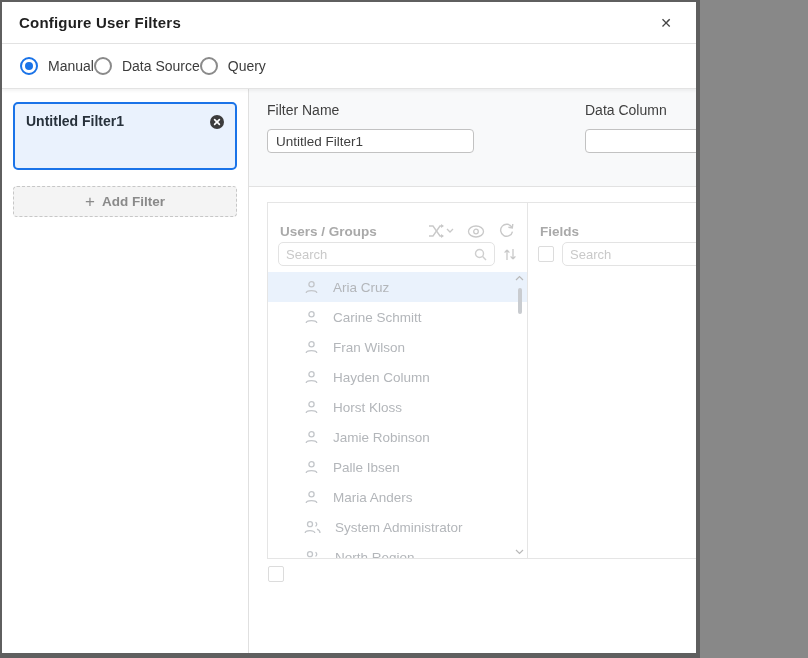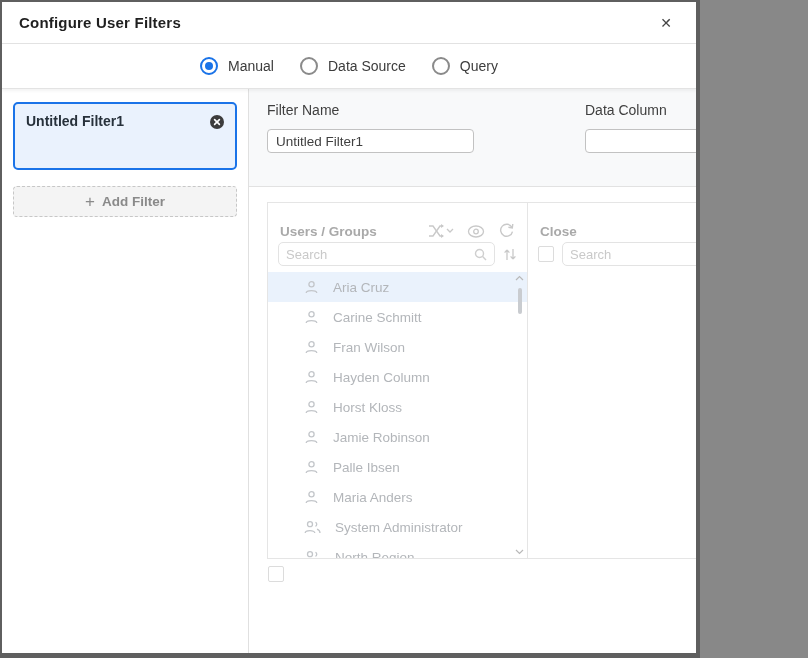--- a/index.html
+++ b/index.html
@@ -22,9 +22,9 @@
   .titlebar .close-x { margin-left:auto; color:#444; font-size:14px; cursor:pointer; line-height:1; }
   
   .mode-row {
-    height:45px; flex:0 0 45px; display:flex; align-items:center; gap:26px;
+    height:45px; flex:0 0 45px; display:flex; align-items:center; 
     padding:0 18px; border-bottom:1px solid #e3e3e3;
-    box-shadow:0 2px 3px rgba(0,0,0,0.05); position:relative; z-index:2; background:#fff;justify-content:center;
+    box-shadow:0 2px 3px rgba(0,0,0,0.05); position:relative; z-index:2; background:#fff;
   }
   .radio-opt { display:flex; align-items:center; gap:10px; cursor:pointer; }
   .radio-circle { width:18px; height:18px; border-radius:50%; border:2px solid #8a8a8a; position:relative; background:#fff; }

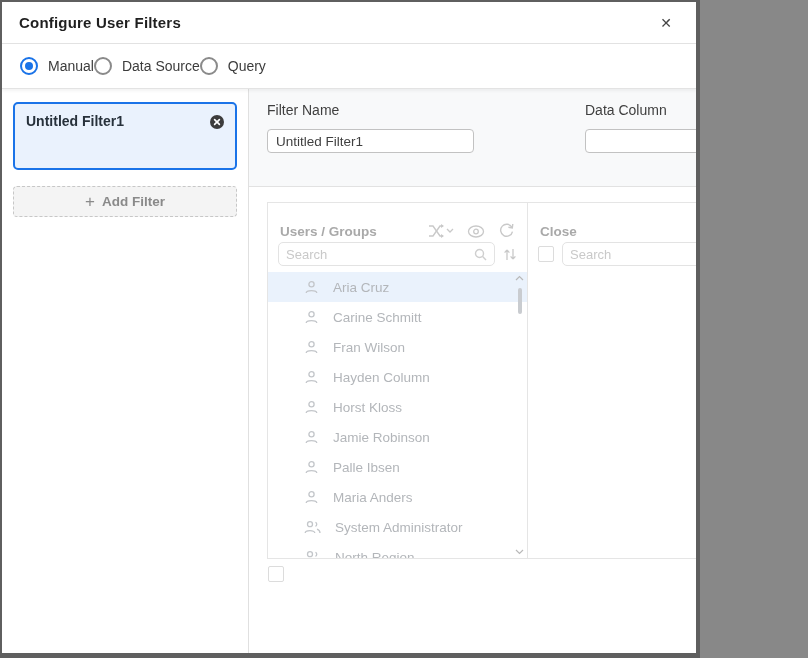--- a/index.html
+++ b/index.html
@@ -346,7 +346,7 @@
 
           <div class="pane fields">
             <div class="pane-head">
-              <span class="pane-title">Close</span>
+              <span class="pane-title">Fields</span>
               <span class="pane-icons">
                 <span class="ic">
                   <svg width="18" height="13" viewBox="0 0 18 13">

